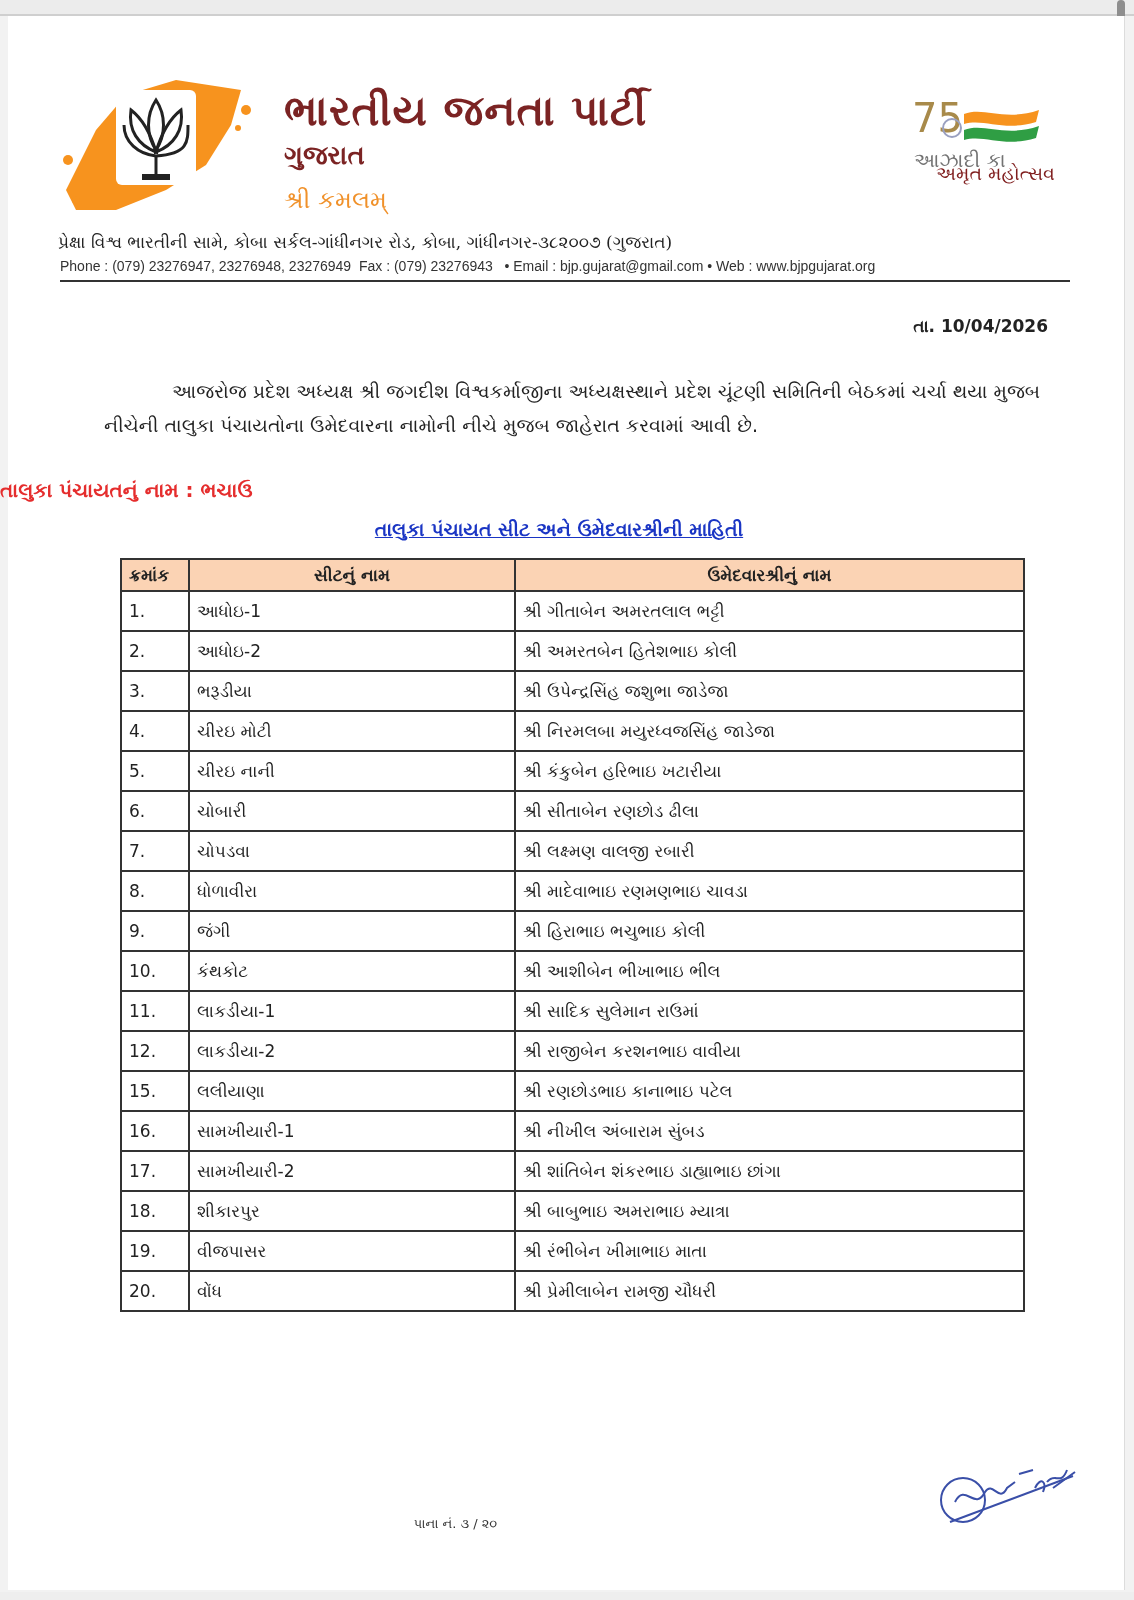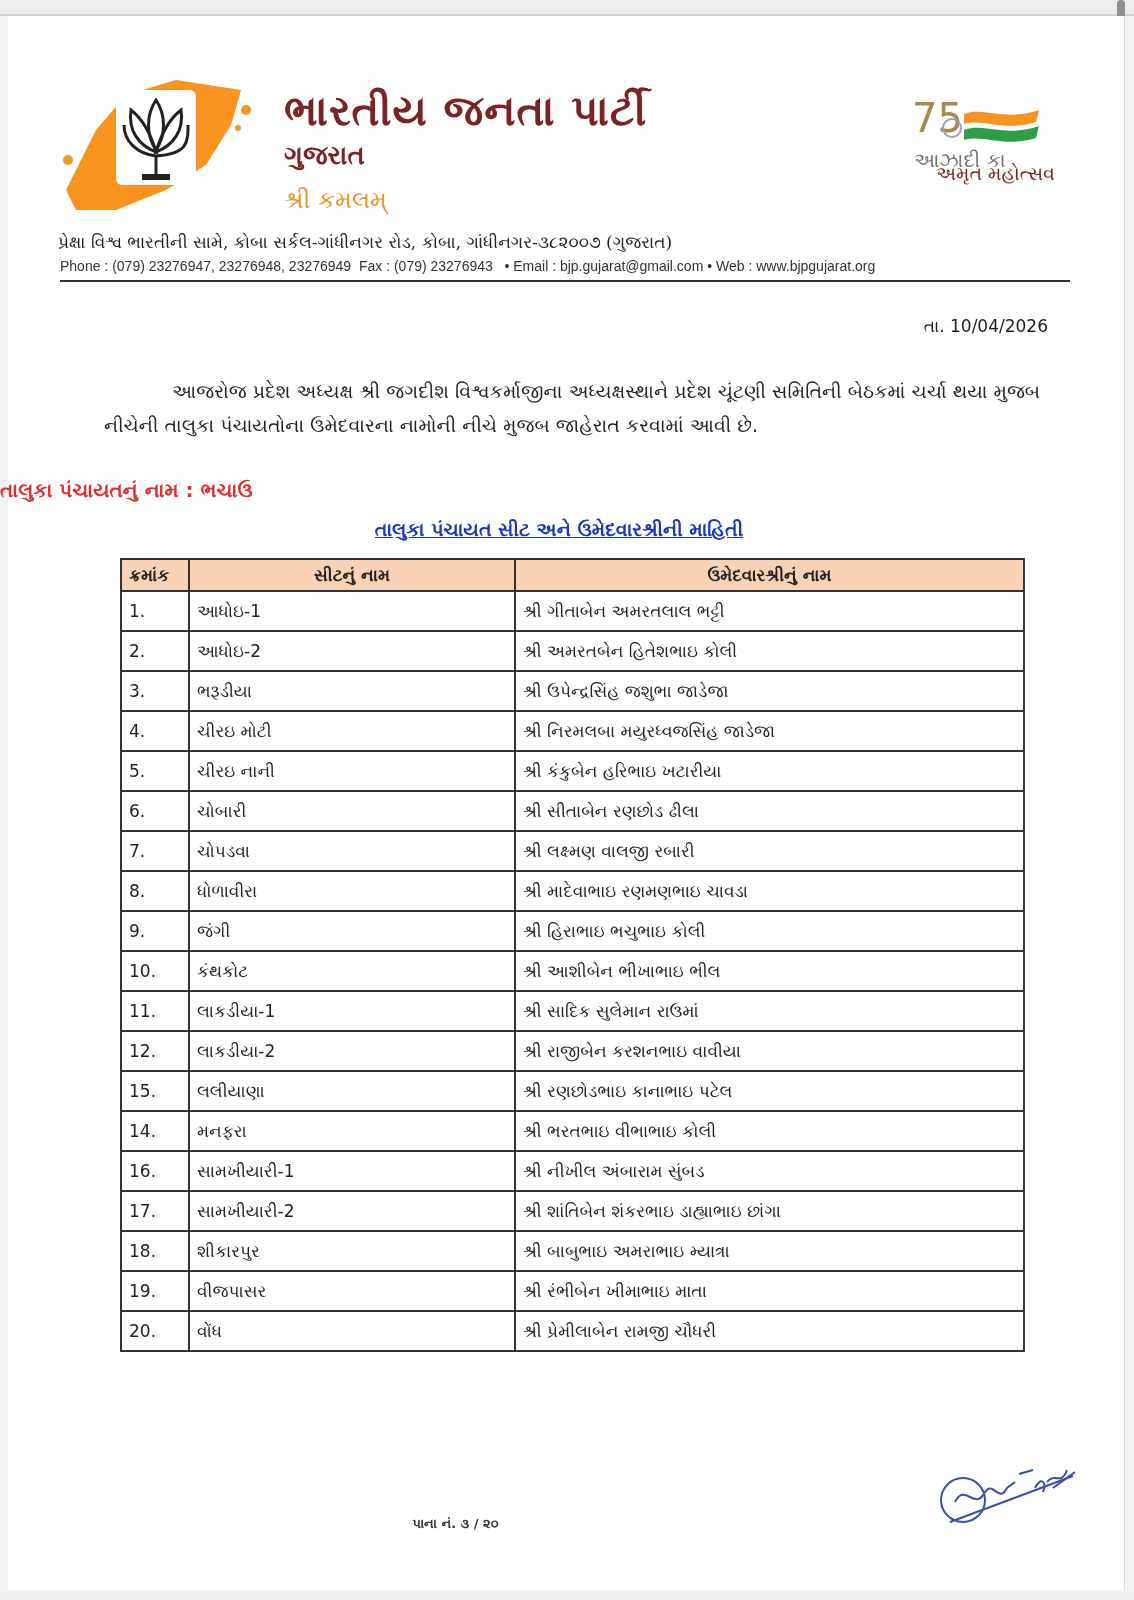--- a/index.html
+++ b/index.html
@@ -64,7 +64,7 @@
   }
   .date {
     position:absolute; right:86px; top:316px;
-    font-size:17px; color:#222;
+    font-size:17px; color:#222;font-weight:bold;
   }
   .para {
     position:absolute; left:104px; top:374px; width:950px;

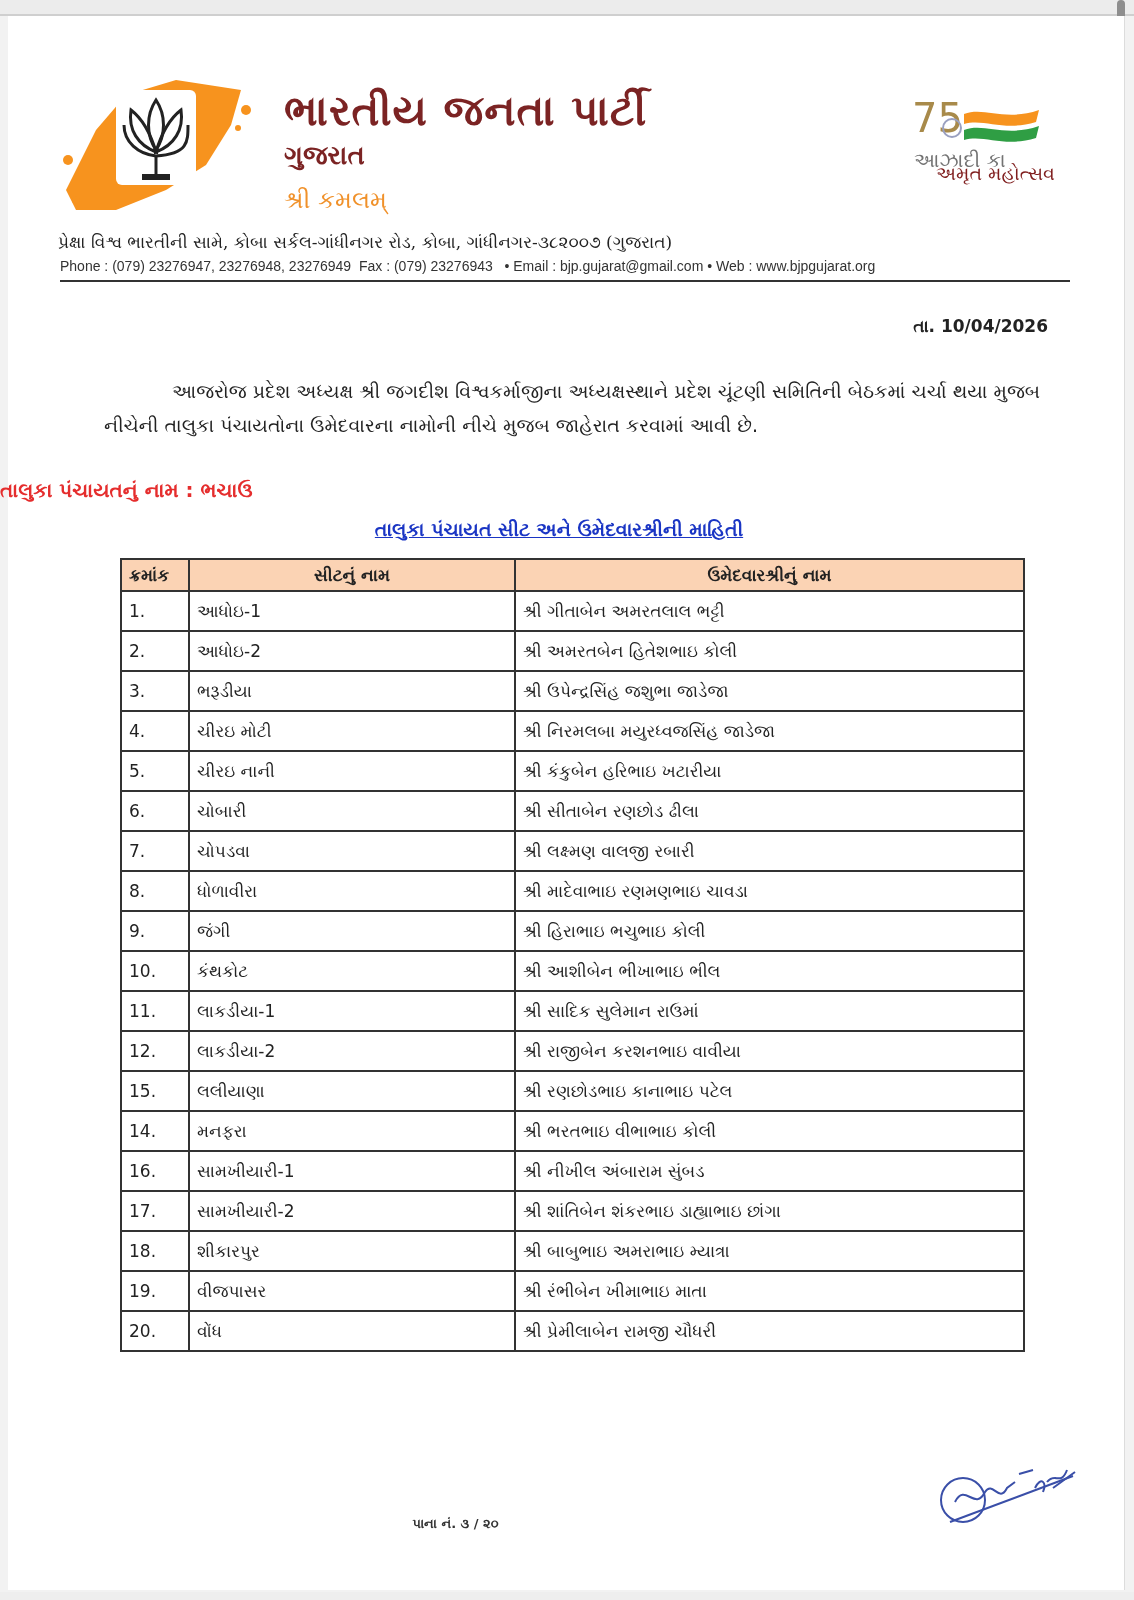--- a/index.html
+++ b/index.html
@@ -222,11 +222,6 @@
         <td class="cand">શ્રી રણછોડભાઇ કાનાભાઇ પટેલ</td>
       </tr>
       <tr>
-        <td class="num">14.</td>
-        <td class="seat">મનફરા</td>
-        <td class="cand">શ્રી ભરતભાઇ વીભાભાઇ કોલી</td>
-      </tr>
-      <tr>
         <td class="num">16.</td>
         <td class="seat">સામખીયારી-1</td>
         <td class="cand">શ્રી નીખીલ અંબારામ સુંબડ</td>

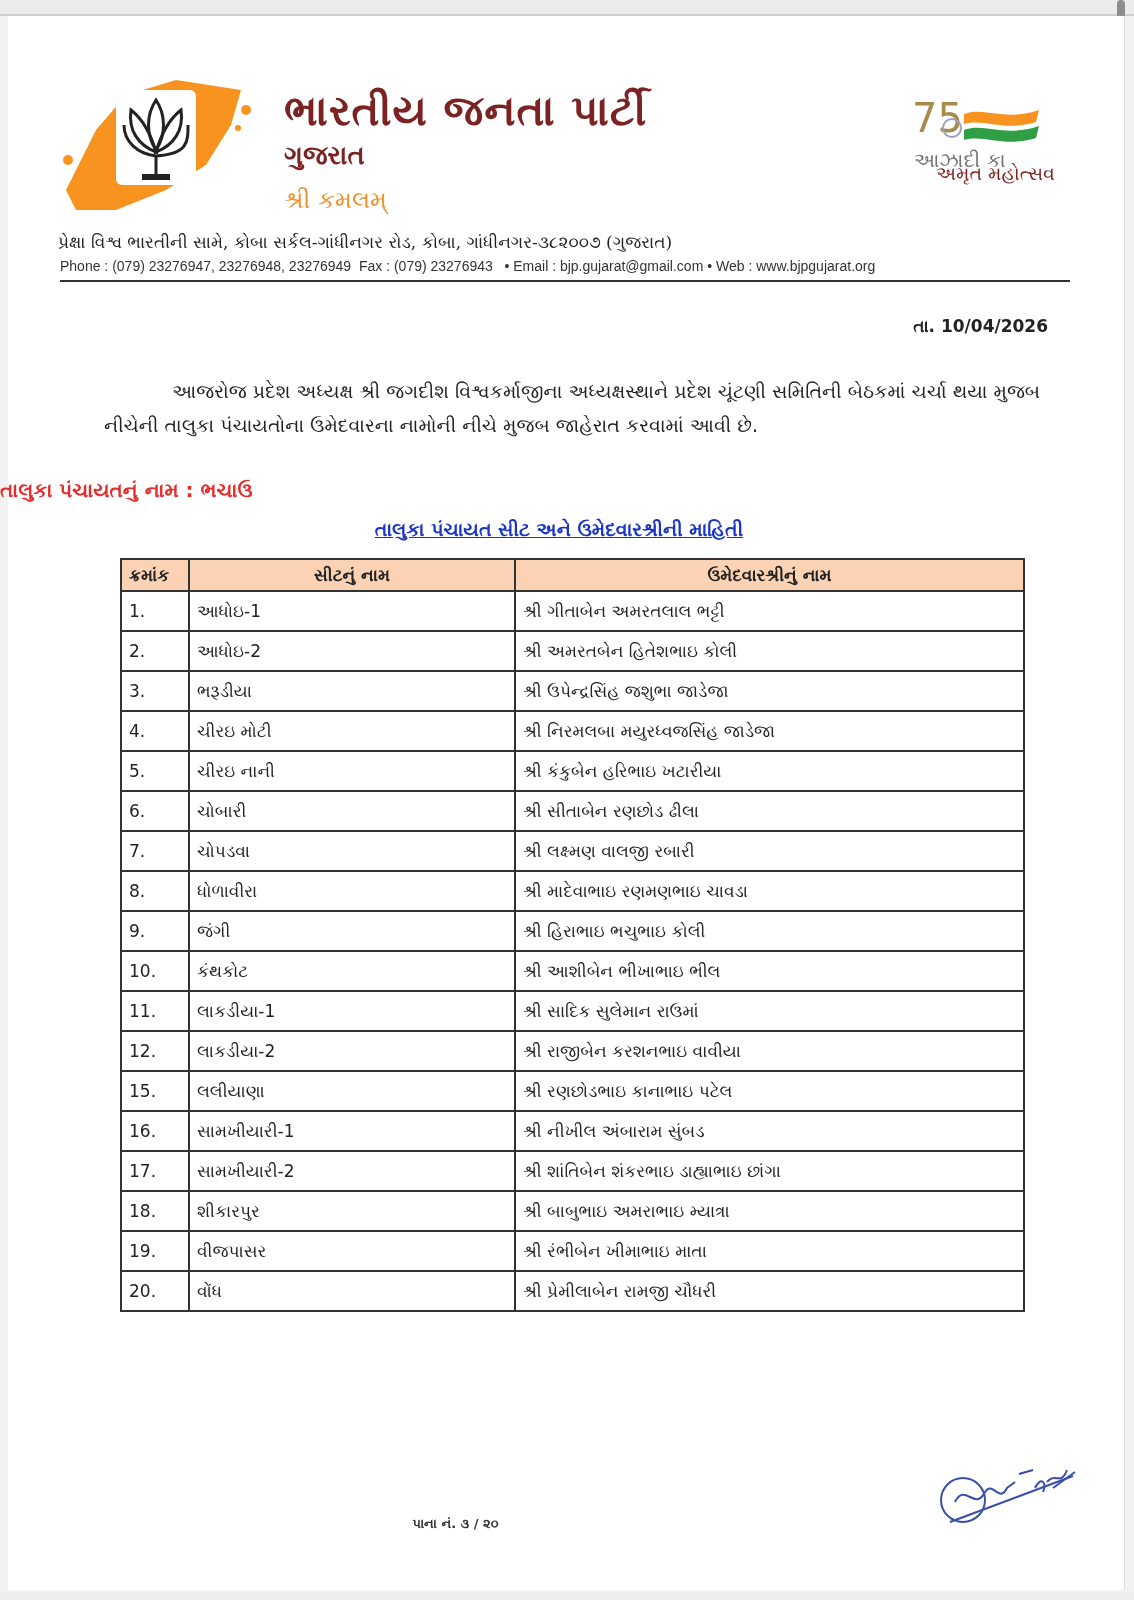--- a/index.html
+++ b/index.html
@@ -94,7 +94,7 @@
   table.seats th.num-h { text-align:left; width:52px; }
   .page-no {
     position:absolute; left:0; width:911px; top:1516px; text-align:center;
-    font-size:13px; font-weight:bold; color:#333;
+    font-size:13px; font-weight:normal; color:#333;
   }
   .signature {
     position:absolute; left:935px; top:1452px; width:150px; height:80px;

